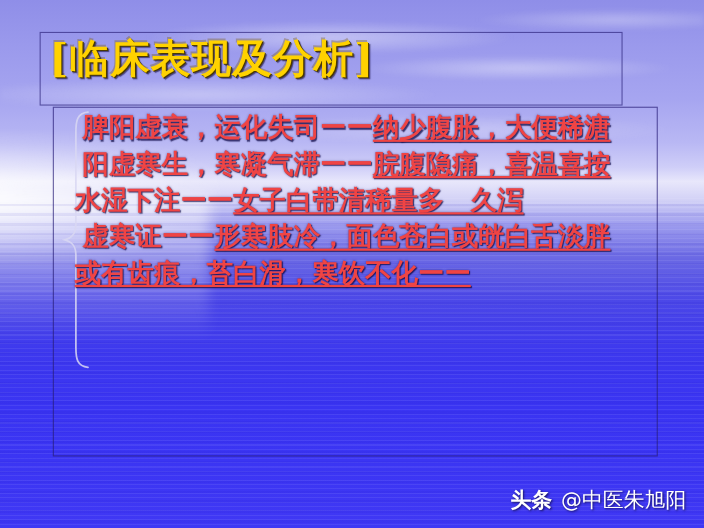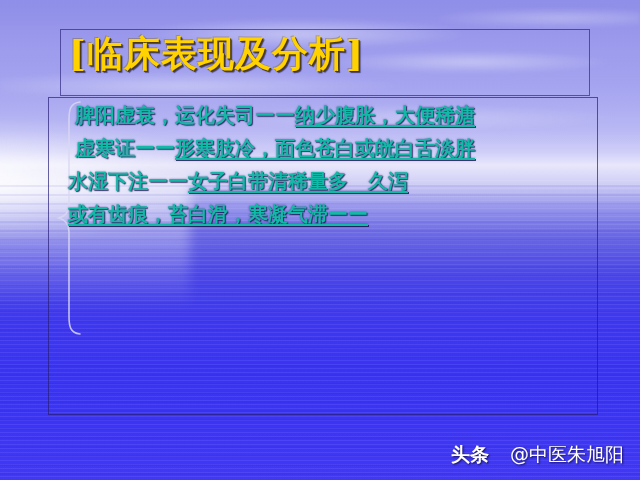--- a/index.html
+++ b/index.html
@@ -99,7 +99,7 @@
   
   .title-box {
     position: absolute;
-    left: 60px;
+    left: 36px;
     top: 29px;
     width: 530px;
     height: 67px;

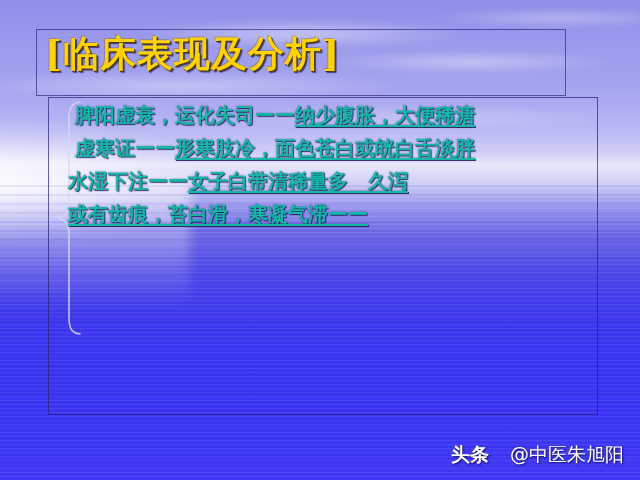--- a/index.html
+++ b/index.html
@@ -153,11 +153,11 @@
     width: 528px;
   }
   .line {
-    font-family: Liberation Mono, monospace;
+    font-family: Liberation Sans, sans-serif;
     font-weight: bold;
-    font-size: 20px;
+    font-size: 24px;
     line-height: 33px;
-    color: #14b8a6;
+    color: #ef4444;
     white-space: nowrap;
     text-shadow:
        1px 1px 1px rgba(15,10,70,0.75),

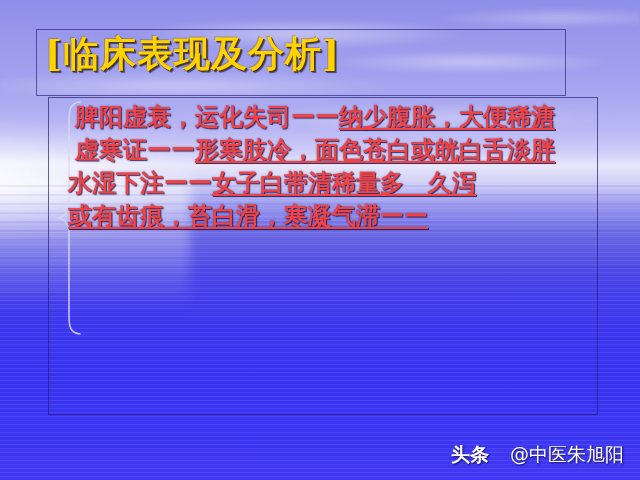--- a/index.html
+++ b/index.html
@@ -214,6 +214,9 @@
       <span>脾阳虚衰，运化失司ーー</span><u>纳少腹胀，大便稀溏</u>
     </div>
 
+    <div class="line indent">
+      <span>阳虚寒生，寒凝气滞ーー</span><u>脘腹隐痛，喜温喜按</u>
+    </div>
 
 
 

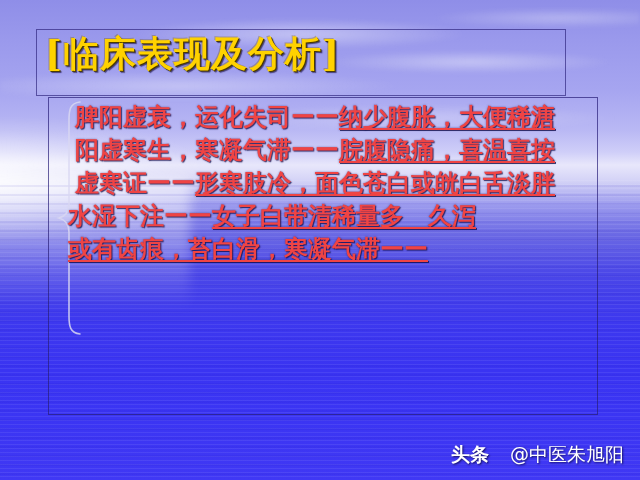--- a/index.html
+++ b/index.html
@@ -221,15 +221,15 @@
 
 
 
+    <div class="line">
+      <span>水湿下注ーー</span><u>女子白带清稀量多　久泻</u>
+    </div>
+
     <div class="line indent">
       <span>虚寒证ーー</span><u>形寒肢冷，面色苍白或㿠白舌淡胖</u>
     </div>
 
     <div class="line">
-      <span>水湿下注ーー</span><u>女子白带清稀量多　久泻</u>
-    </div>
-
-    <div class="line">
       <span></span><u>或有齿痕，苔白滑，寒凝气滞ーー</u>
     </div>
 

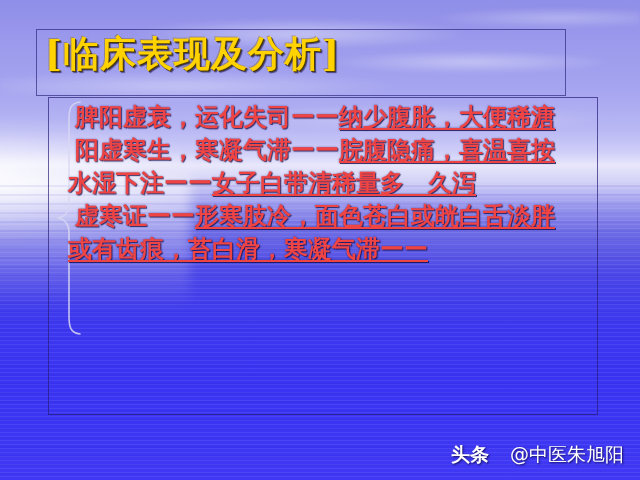--- a/index.html
+++ b/index.html
@@ -230,7 +230,7 @@
     </div>
 
     <div class="line">
-      <span></span><u>或有齿痕，苔白滑，寒凝气滞ーー</u>
+      <span></span><u>或有齿痕，苔白滑，寒饮不化ーー</u>
     </div>
 
   </div>

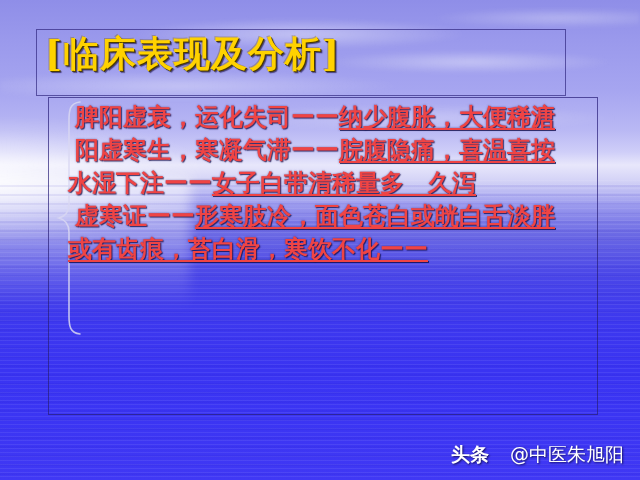--- a/index.html
+++ b/index.html
@@ -182,7 +182,7 @@
     text-shadow: 1px 1px 2px rgba(10,5,60,0.8);
   }
   .watermark .wm-brand { font-weight: bold; text-align: center; }
-  .watermark .wm-handle { font-weight: normal; margin-left: 21px; }
+  .watermark .wm-handle { font-weight: normal; margin-left: 8px; }
 </style>
 </head>
 <body>

